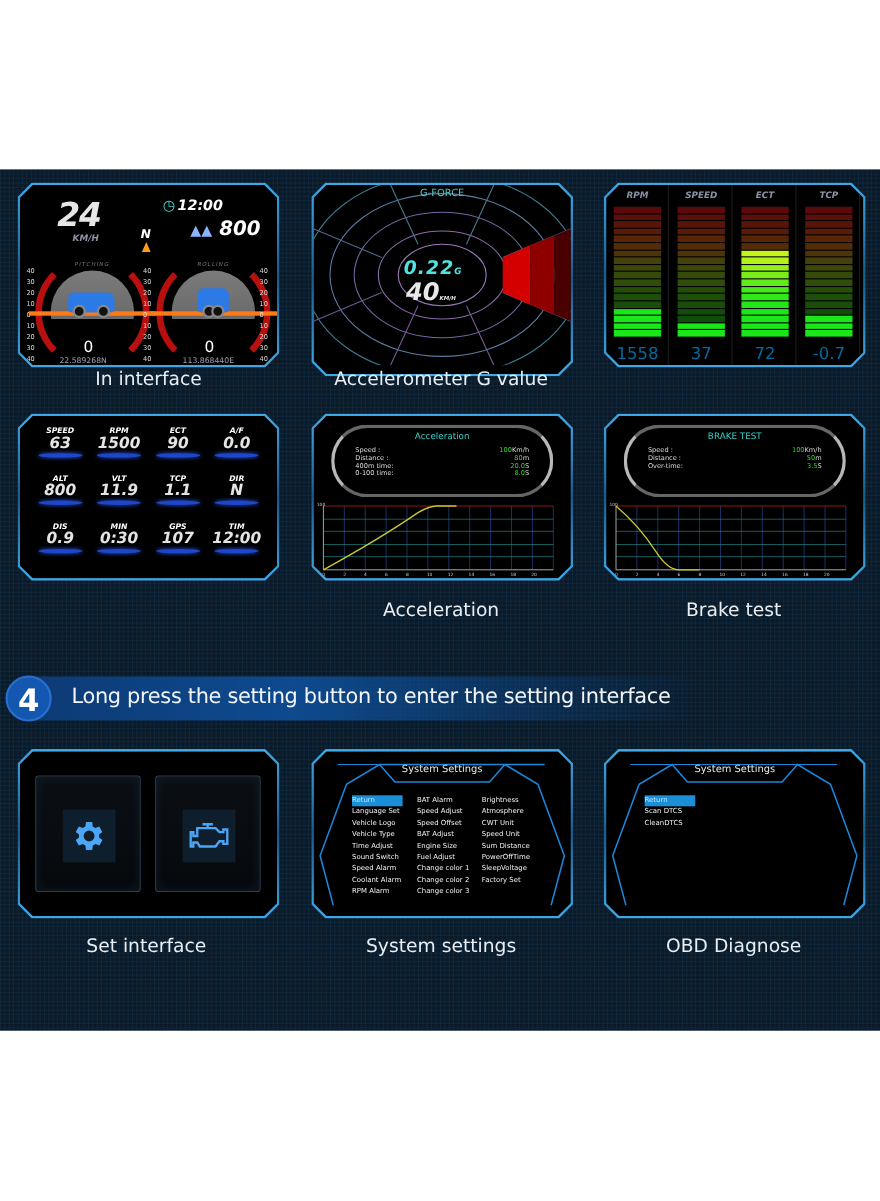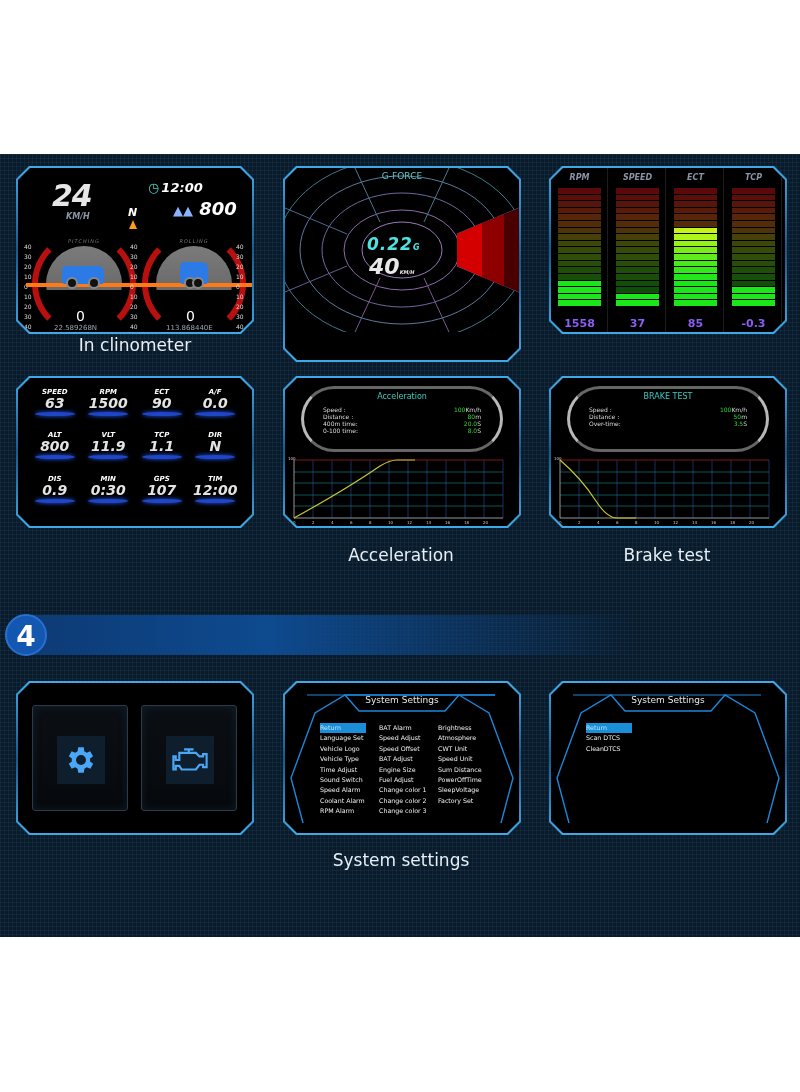--- a/index.html
+++ b/index.html
@@ -167,7 +167,7 @@
   </div>
   <div class="caption" style="left:2px; top:181px;">In clinometer</div>
 
-  <div class="card-wrap" style="left:283px; top:12px; height:196px;">
+  <div class="card-wrap" style="left:283px; top:12px; height:176px;">
     <div class="card-inner">
       <svg class="gforce-svg" width="234" height="164" viewBox="0 0 234 164">
         <g fill="none" stroke-width="1">

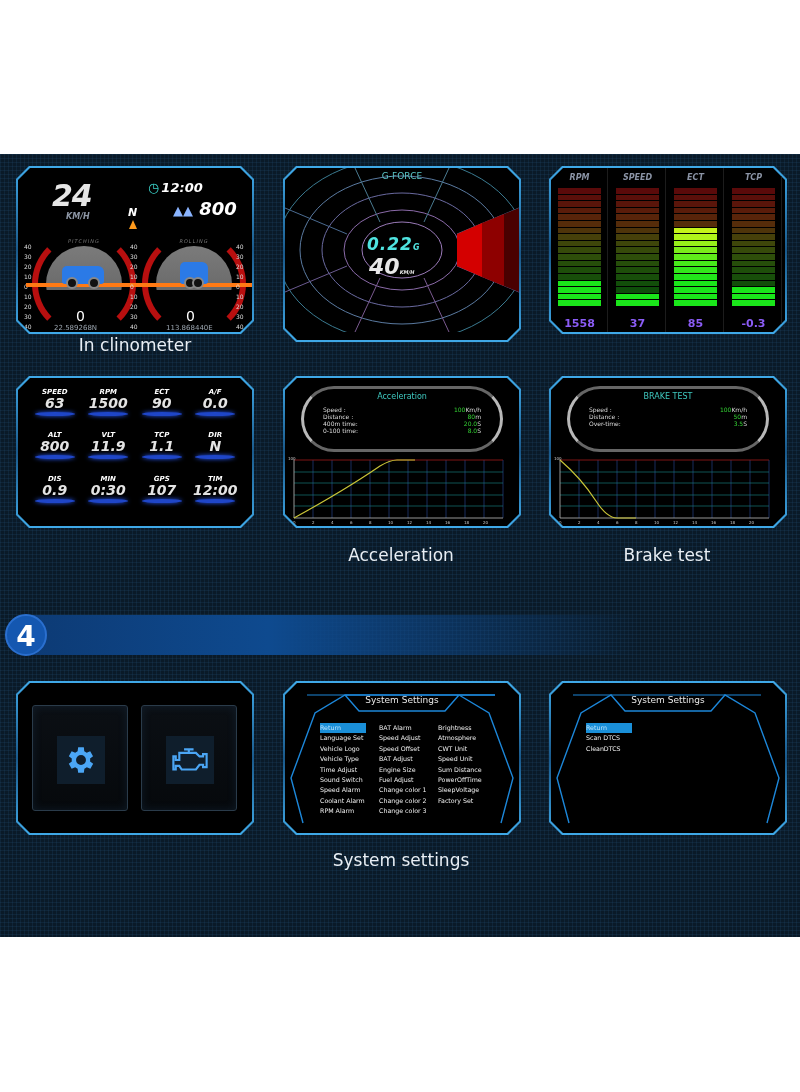--- a/index.html
+++ b/index.html
@@ -65,7 +65,7 @@
   .bar-col .h { position: absolute; top: 5px; left: 0; right: 0; text-align: center; font-size: 8px; font-style: italic; font-weight: bold; color: #8b94a6; }
   .bar-col .segs { position: absolute; left: 6px; right: 6px; top: 20px; height: 118px; display: flex; flex-direction: column; gap: 1px; }
   .bar-col .segs div { flex: 1; }
-  .bar-col .v { position: absolute; bottom: 2px; left: 0; right: 0; text-align: center; font-size: 11px; color: #8b5cf6; font-family: "DejaVu Sans", sans-serif; font-weight: bold; }
+  .bar-col .v { position: absolute; bottom: 2px; left: 0; right: 0; text-align: center; font-size: 15px; color: #0369a1; font-family: "DejaVu Sans", sans-serif; }
 
   
   .grid12 { position: absolute; left: 10px; top: 10px; right: 10px; bottom: 8px; display: grid; grid-template-columns: repeat(4,1fr); grid-template-rows: repeat(3,1fr); }

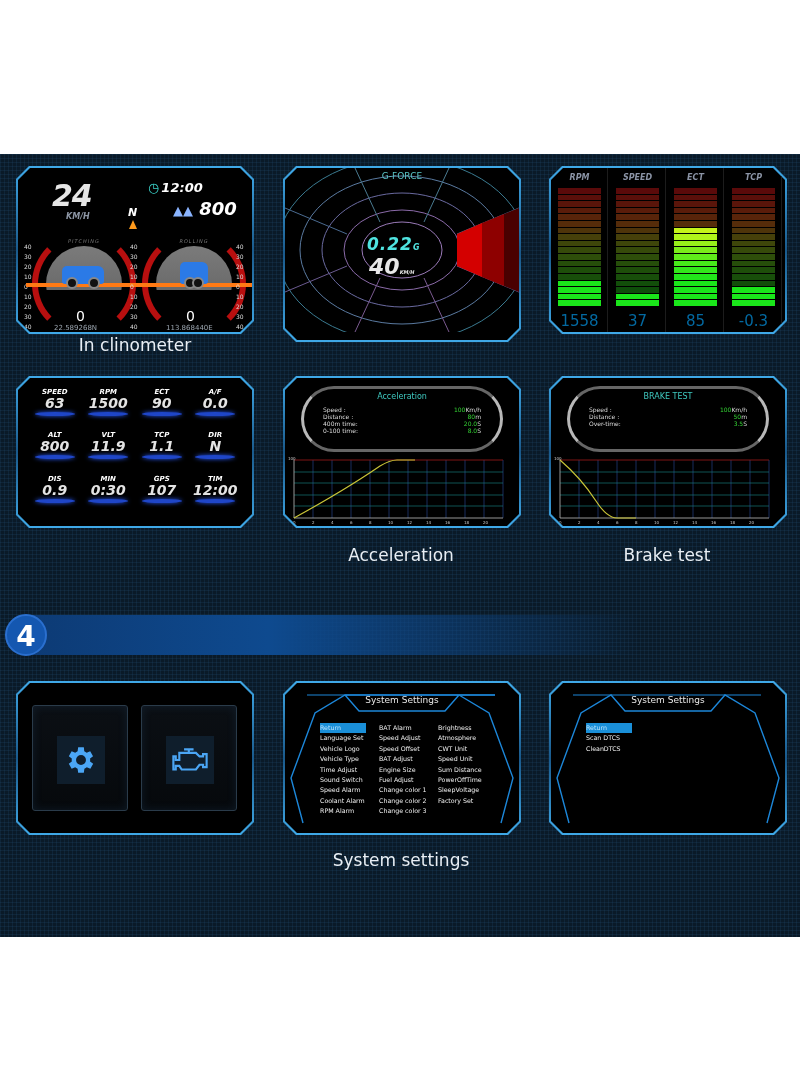--- a/index.html
+++ b/index.html
@@ -267,7 +267,7 @@
             <div style="background: rgb(26, 230, 26);"></div>
             <div style="background: rgb(26, 230, 26);"></div>
           </div>
-          <div class="v">85</div>
+          <div class="v">72</div>
         </div>
         <div class="bar-col" style="left: 175px;">
           <div class="h">TCP</div>

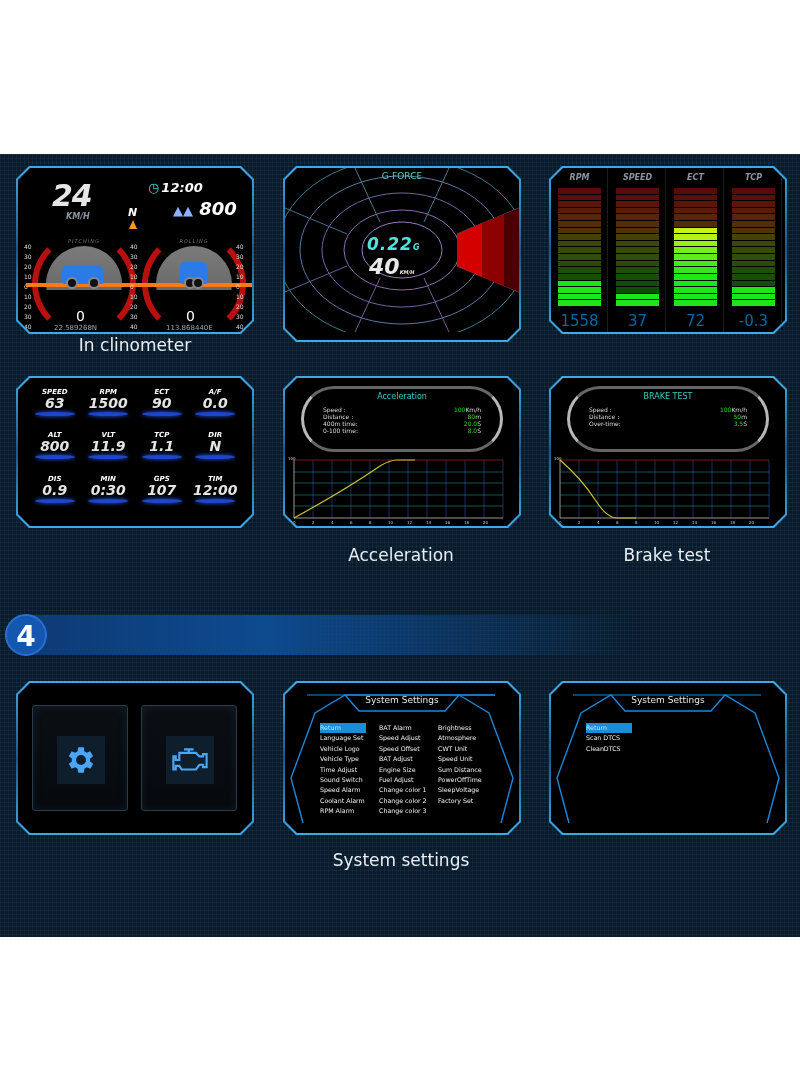--- a/index.html
+++ b/index.html
@@ -291,7 +291,7 @@
             <div style="background: rgb(26, 230, 26);"></div>
             <div style="background: rgb(26, 230, 26);"></div>
           </div>
-          <div class="v">-0.3</div>
+          <div class="v">-0.7</div>
         </div>
       </div>
   </div>

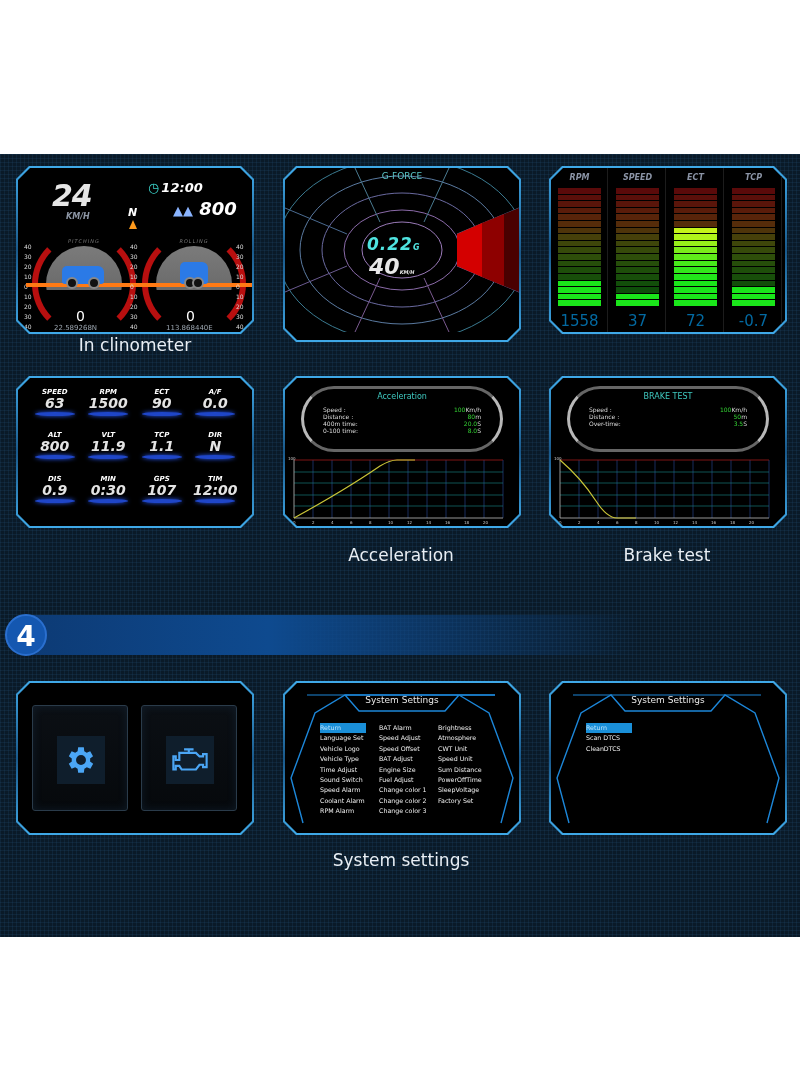--- a/index.html
+++ b/index.html
@@ -165,7 +165,7 @@
       <div class="coord" style="left:148px;">113.868440E</div>
     </div>
   </div>
-  <div class="caption" style="left:2px; top:181px;">In clinometer</div>
+  <div class="caption" style="left:2px; top:181px;">In interface</div>
 
   <div class="card-wrap" style="left:283px; top:12px; height:176px;">
     <div class="card-inner">

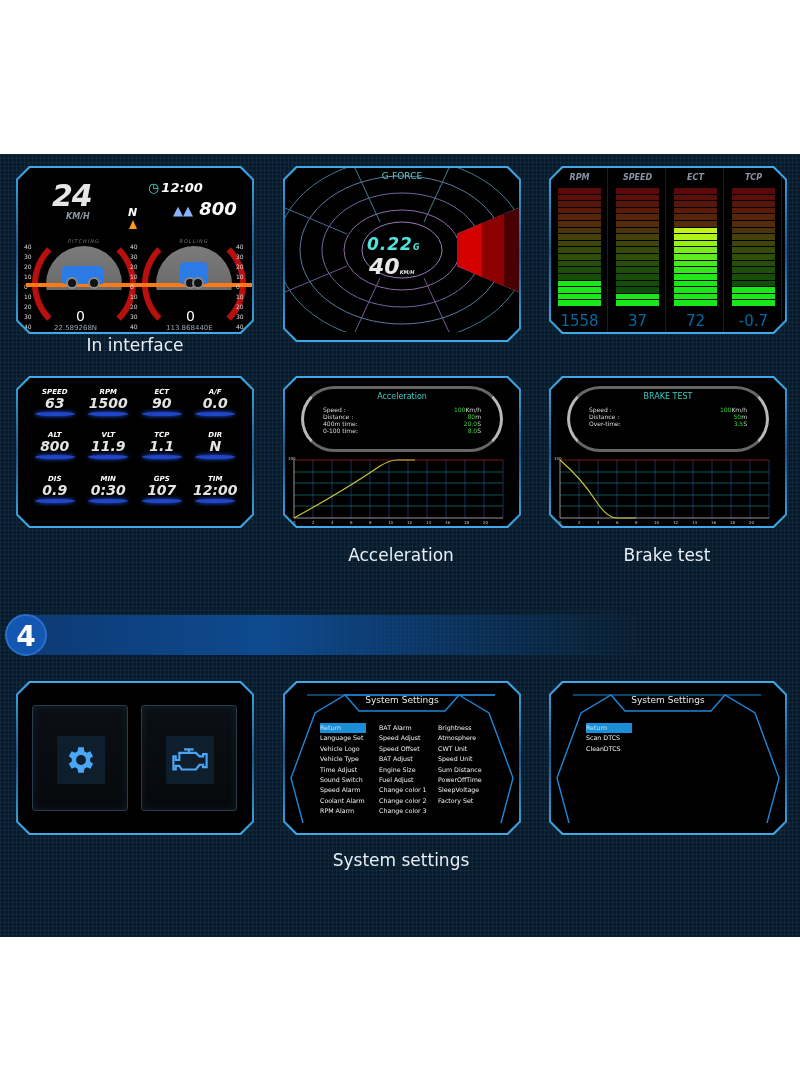--- a/index.html
+++ b/index.html
@@ -194,6 +194,7 @@
       <div class="gforce-spd"><span>40</span><small>KM/H</small></div>
     </div>
   </div>
+  <div class="caption" style="left:268px; top:181px;">Accelerometer G value</div>
 
   <div class="card-wrap" style="left:549px; top:12px; height:168px;">
     <div class="card-inner" id="bars-host">

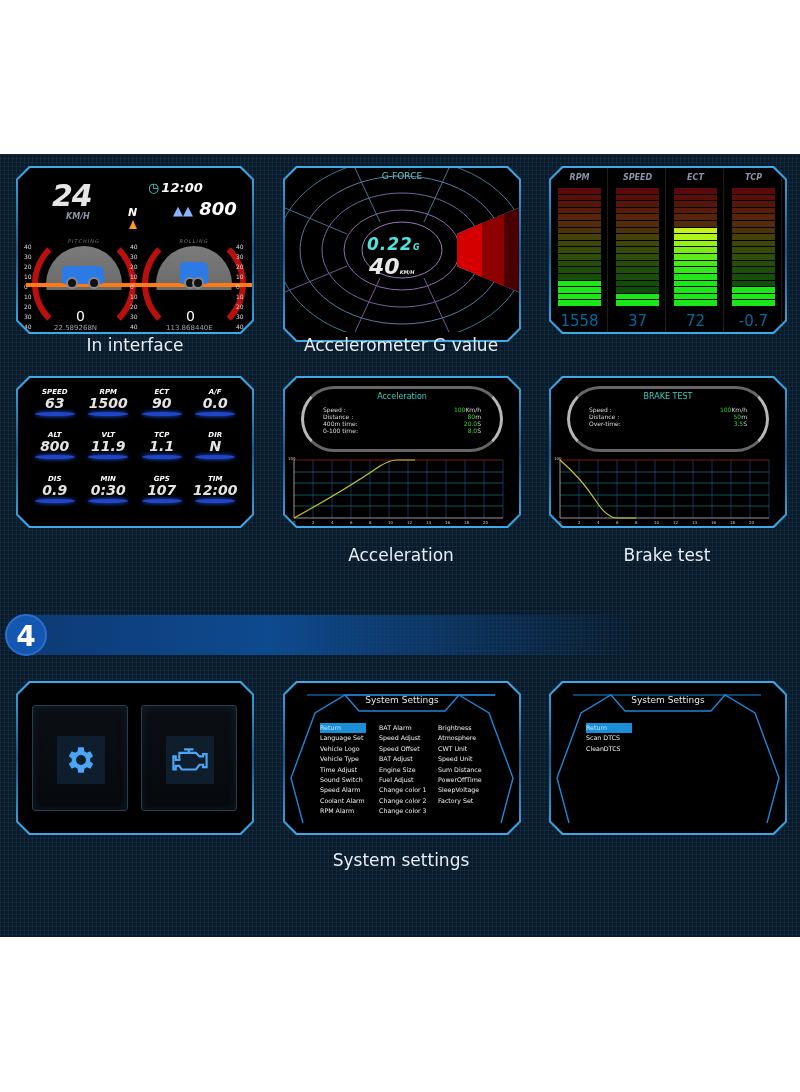--- a/index.html
+++ b/index.html
@@ -493,6 +493,7 @@
   <div class="banner" style="top:458px;">
     <div class="banner-band"></div>
     <div class="step-circle">4</div>
+    <div class="banner-text">Long press the setting button to enter the setting interface</div>
   </div>
 
   <div class="card-wrap" style="left:16px; top:527px; height:154px;">

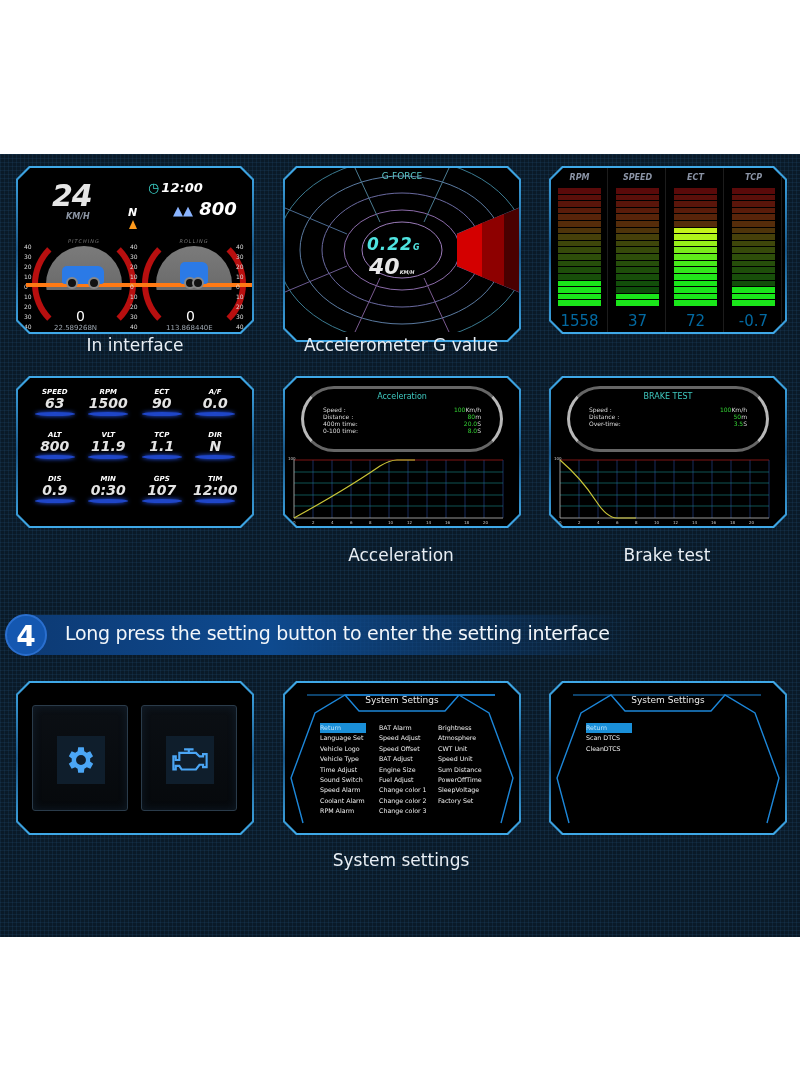--- a/index.html
+++ b/index.html
@@ -514,6 +514,7 @@
       </div>
     </div>
   </div>
+  <div class="caption" style="left:0px; top:696px;">Set interface</div>
 
   <div class="card-wrap" style="left:283px; top:527px; height:154px;">
     <div class="card-inner">

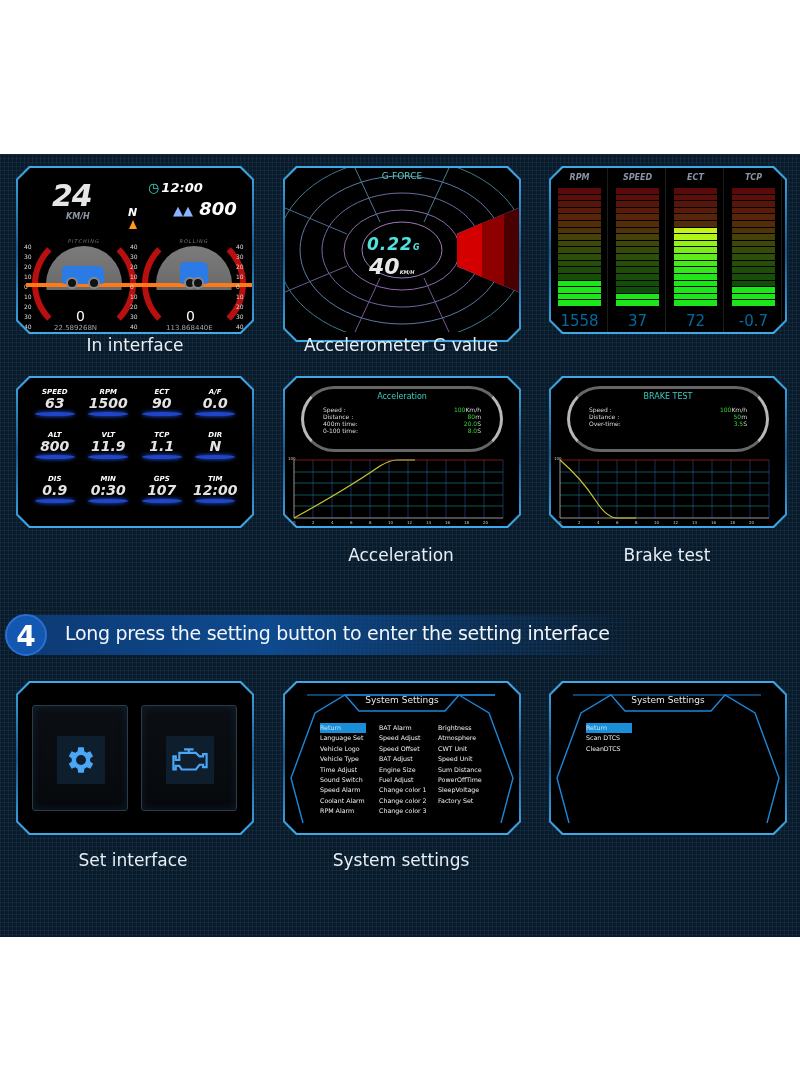--- a/index.html
+++ b/index.html
@@ -578,6 +578,7 @@
         </div>
     </div>
   </div>
+  <div class="caption" style="left:534px; top:696px;">OBD Diagnose</div>
 </div>
 
 </body></html>

